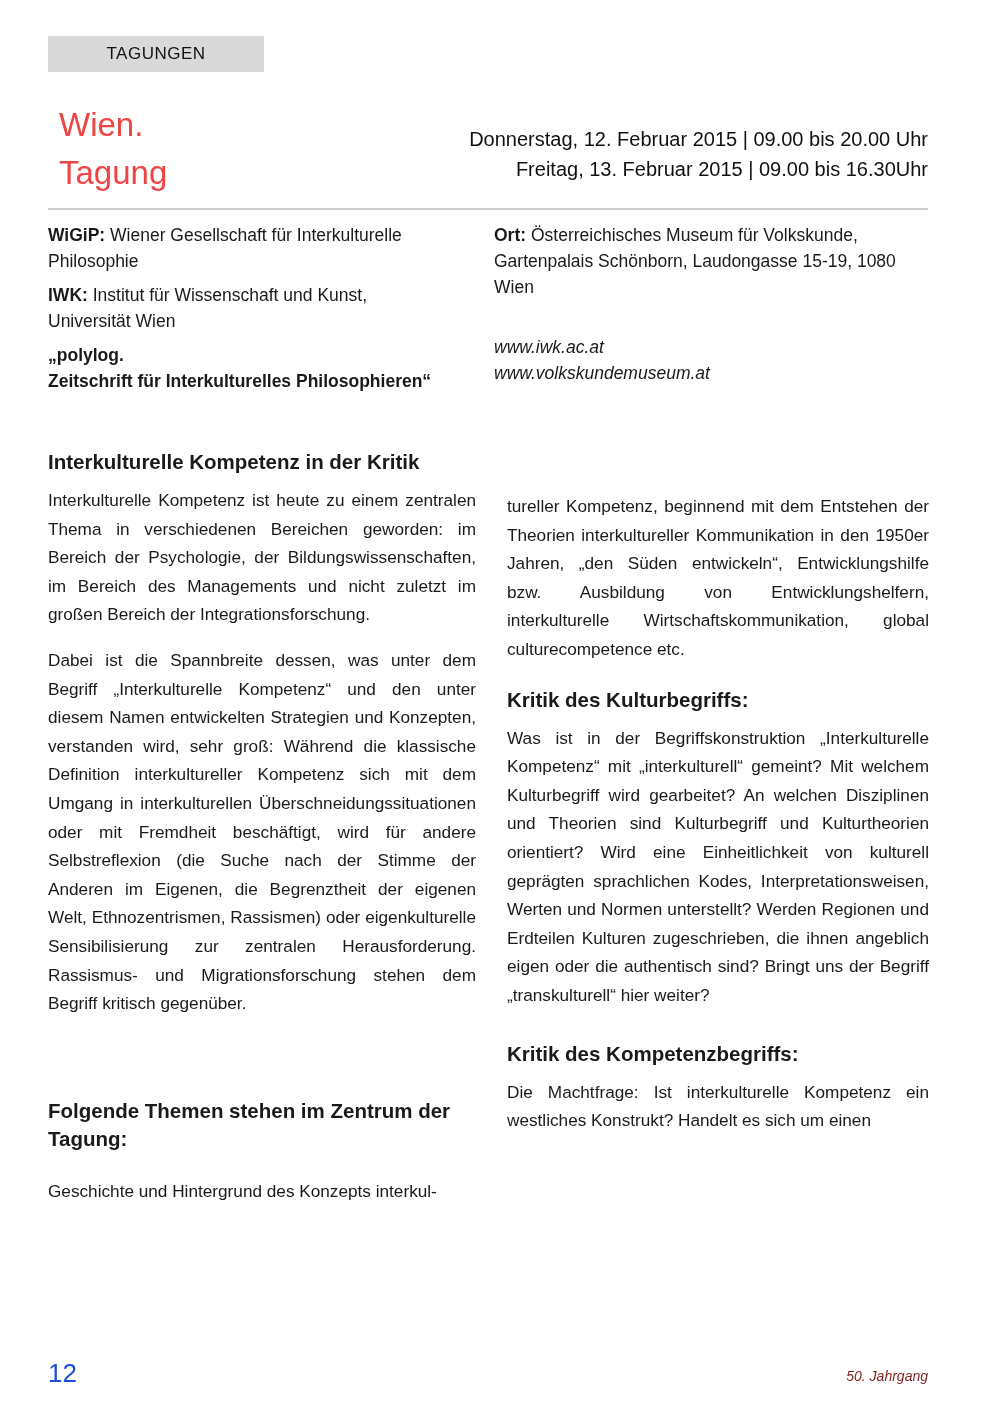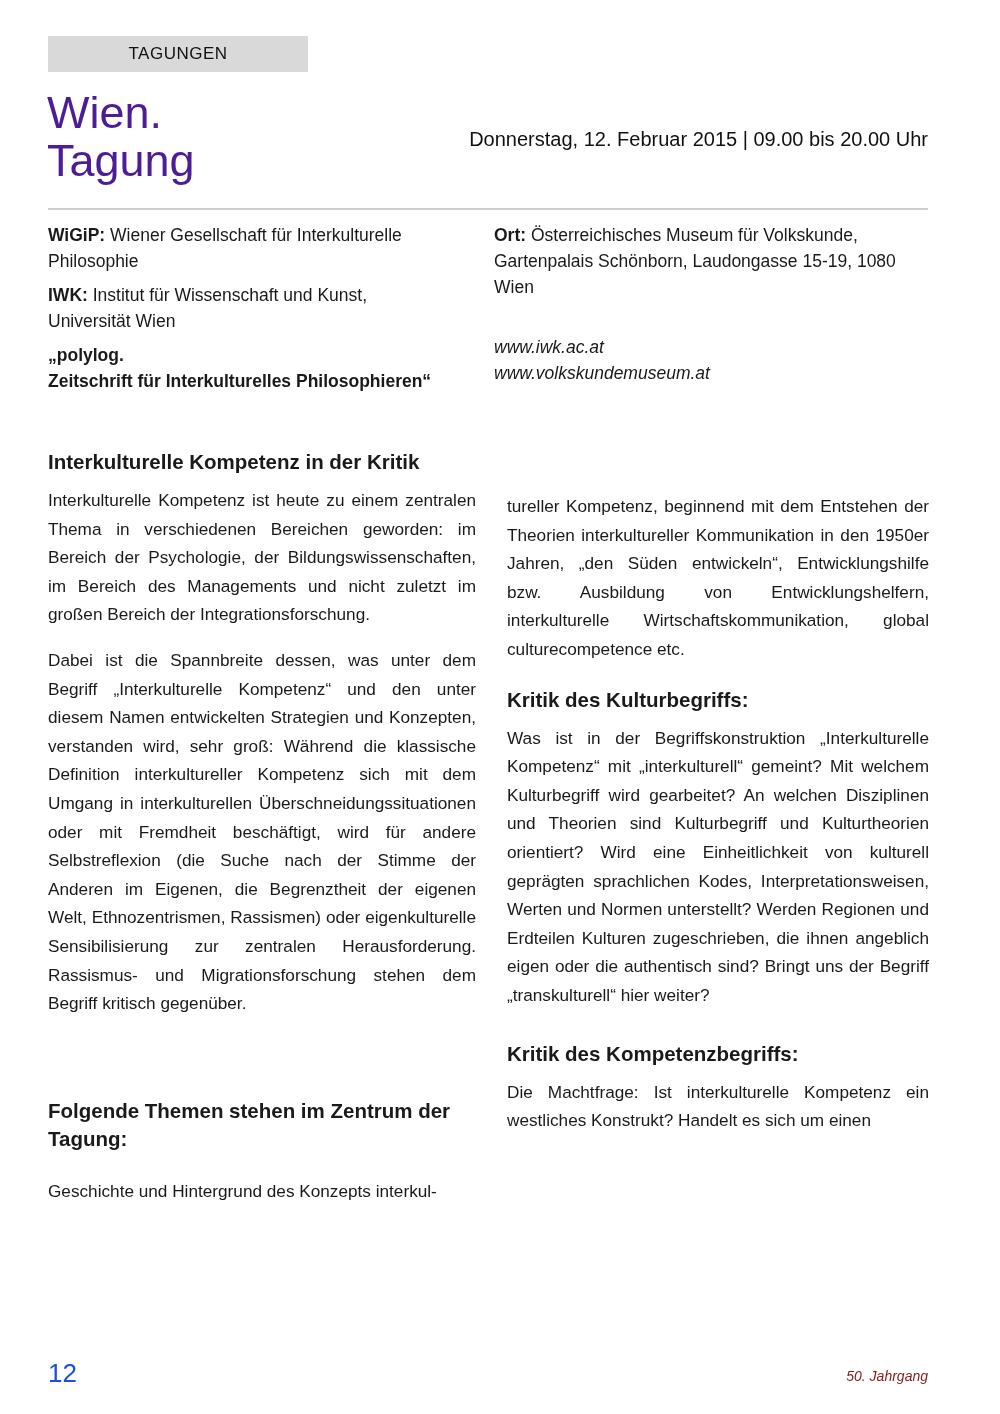--- a/index.html
+++ b/index.html
@@ -5,7 +5,7 @@
   html, body { margin: 0; padding: 0; background: #ffffff; }
   body { width: 1000px; height: 1414px; position: relative; overflow: hidden;
          font-family: "Liberation Sans", "DejaVu Sans", sans-serif; color: #1a1a1a; }
-  .tag { position: absolute; left: 48px; top: 36px; width: 260px; height: 36px;
+  .tag { position: absolute; left: 48px; top: 36px; width: 216px; height: 36px;
          background: #d9d9d9; display: flex; align-items: center; justify-content: center;
          font-size: 17px; letter-spacing: 0.5px; color: #111; }
   .title { position: absolute; left: 46px; top: 88px; font-size: 45px; line-height: 48px;

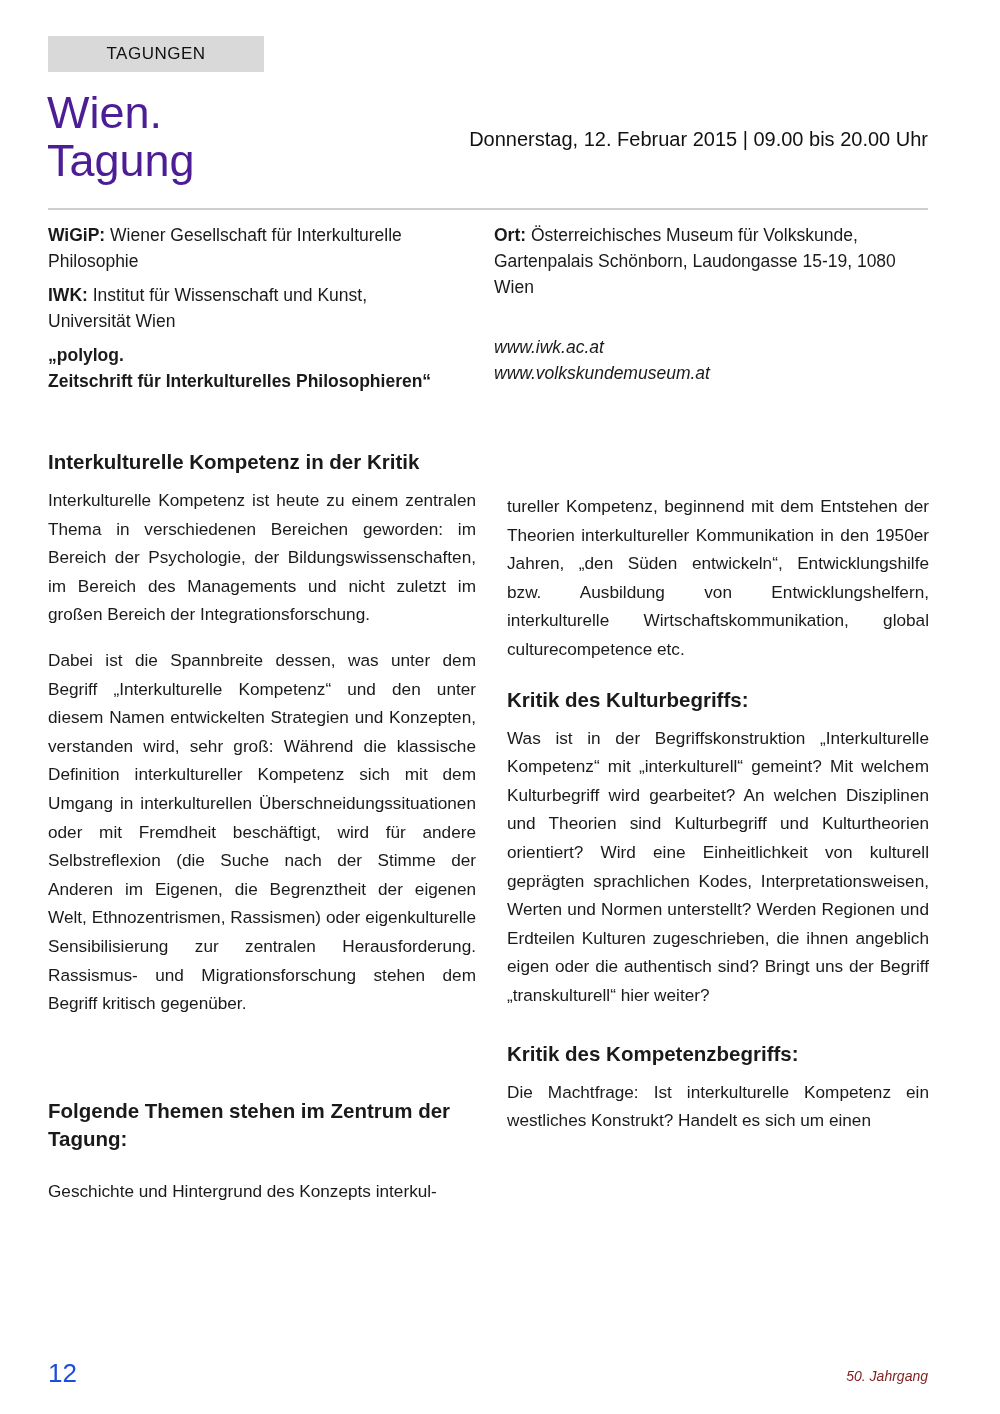--- a/index.html
+++ b/index.html
@@ -8,8 +8,8 @@
   .tag { position: absolute; left: 48px; top: 36px; width: 216px; height: 36px;
          background: #d9d9d9; display: flex; align-items: center; justify-content: center;
          font-size: 17px; letter-spacing: 0.5px; color: #111; }
-  .title { position: absolute; left: 46px; top: 88px; font-size: 45px; line-height: 48px;
-           font-weight: normal; margin: 1px; color: #4c1d95; }
+  .title { position: absolute; left: 46px; top: 88px; font-size: 33px; line-height: 48px;
+           font-weight: normal; margin: 13px; color: #ef4444; }
   .title span { display: block; }
   .dates { position: absolute; right: 72px; top: 124px; text-align: right;
            font-size: 20px; line-height: 30px; color: #111; }

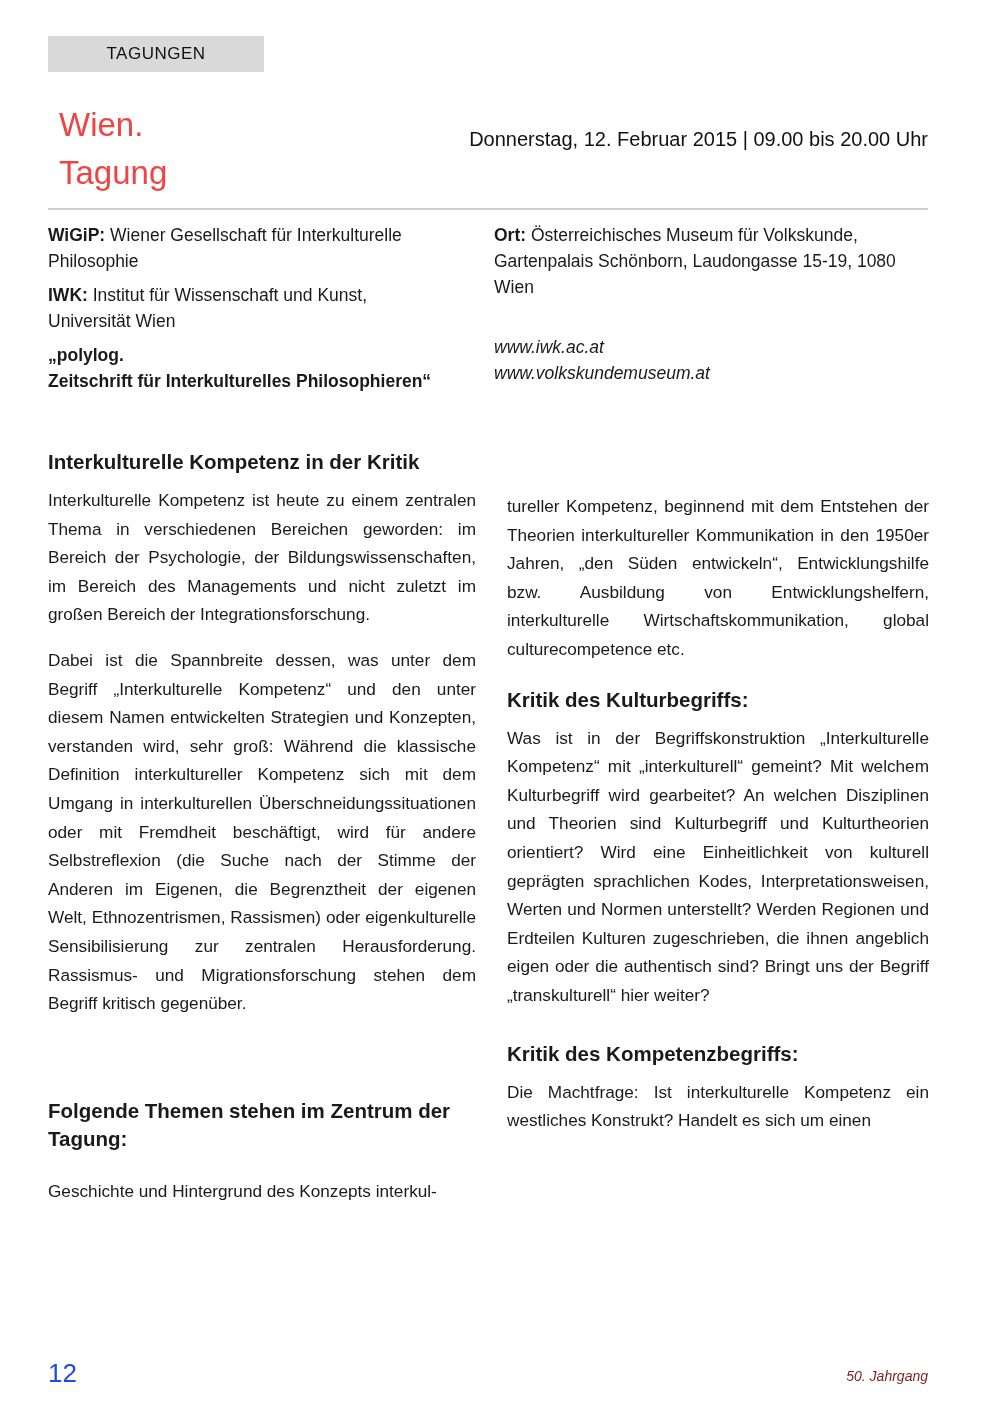--- a/index.html
+++ b/index.html
@@ -42,6 +42,7 @@
 
 <div class="dates">
   <div>Donnerstag, 12. Februar 2015 | 09.00 bis 20.00 Uhr</div>
+  <div>Freitag, 13. Februar 2015 | 09.00 bis 16.30Uhr</div>
 </div>
 
 <div class="rule"></div>

